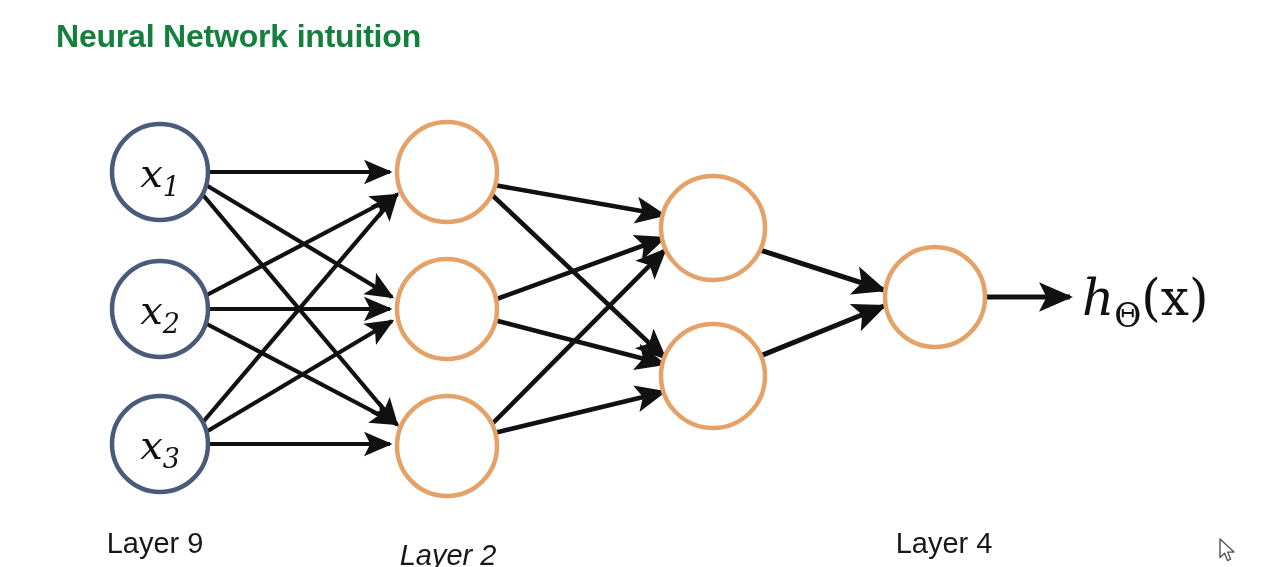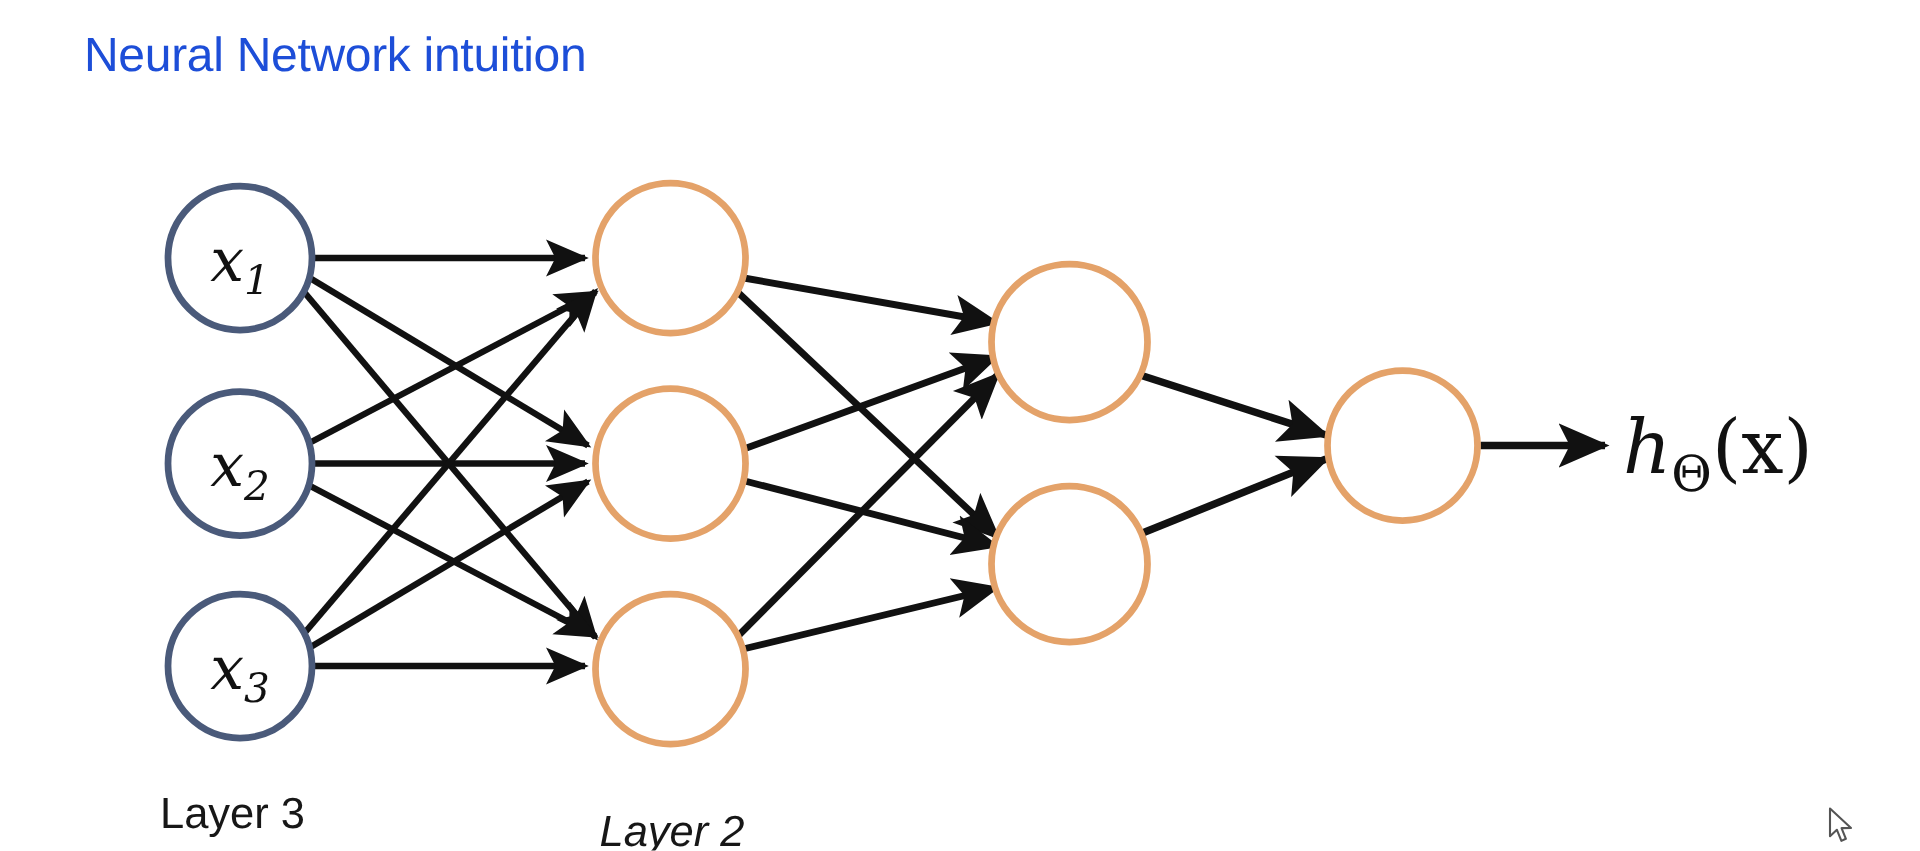--- a/index.html
+++ b/index.html
@@ -27,8 +27,8 @@
     top: 18px;
     font-family: "Liberation Sans", sans-serif;
     font-size: 32px;
-    font-weight: normal;
-    color: #1d4ed8;
+    font-weight: bold;
+    color: #15803d;
     letter-spacing: -0.2px;
     white-space: nowrap;
   }

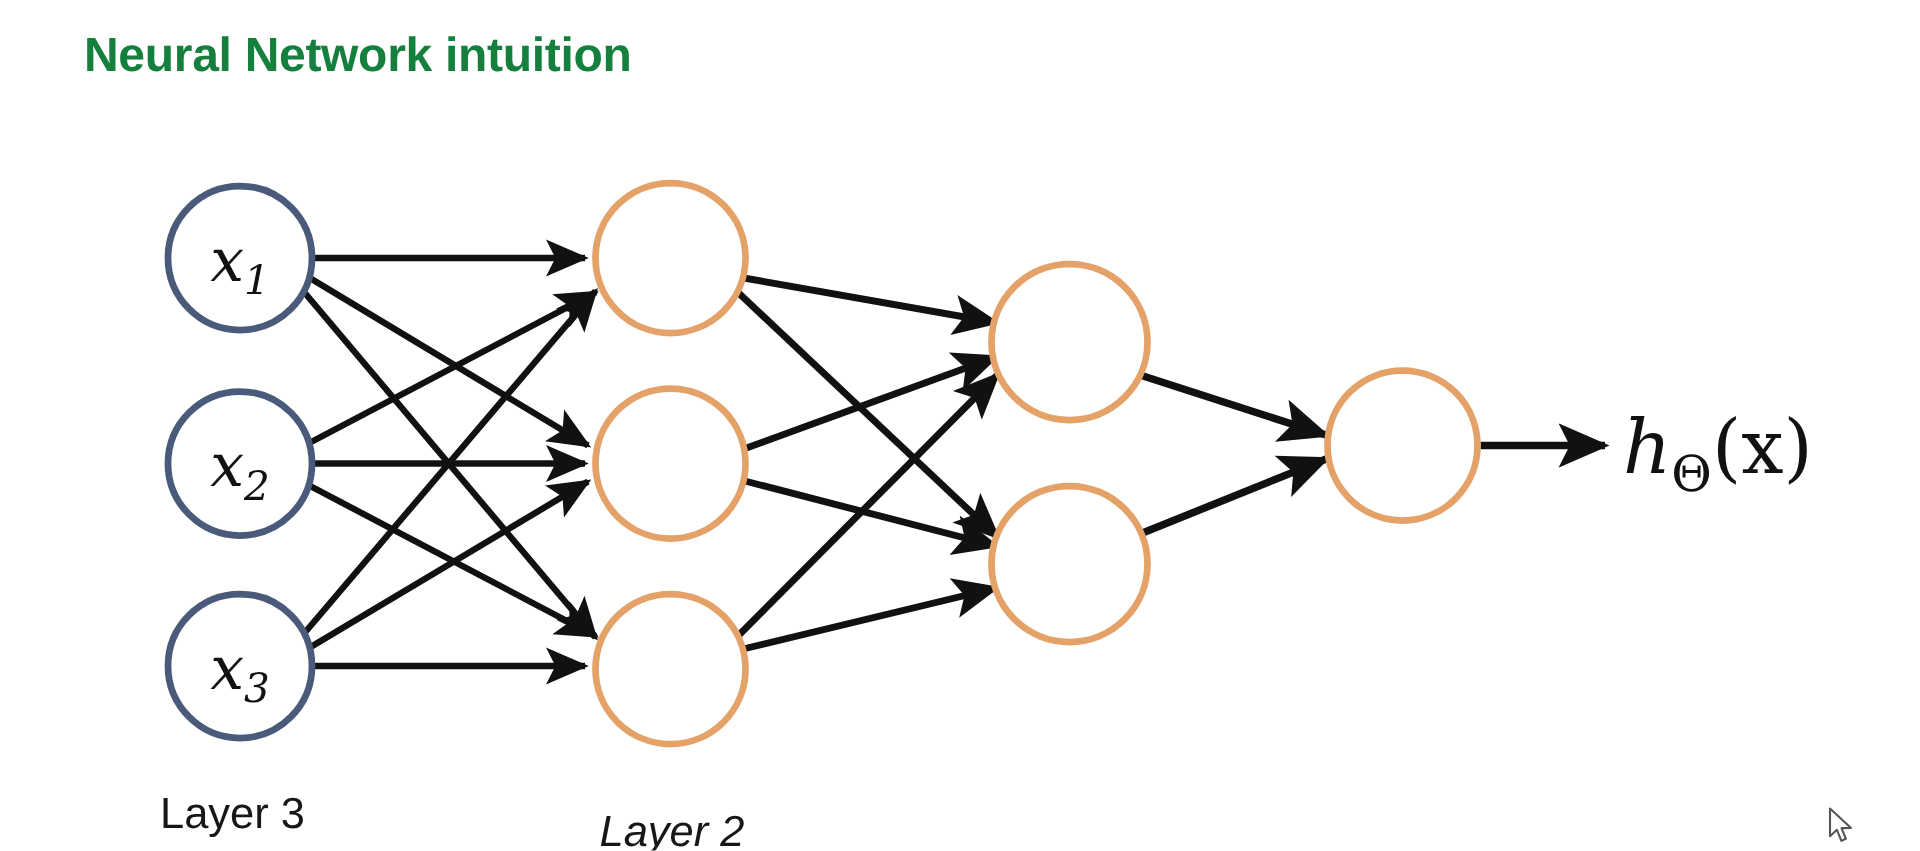--- a/index.html
+++ b/index.html
@@ -156,7 +156,7 @@
     </text>
   </svg>
 
-  <div class="layer-caption" style="left:155px; top:527px;">Layer 3</div>
+  <div class="layer-caption" style="left:155px; top:527px;">Layer 9</div>
   <div class="layer-caption" style="left:448px; top:539px;font-style:italic;">Layer 2</div>
 
   <svg id="cursor" viewBox="0 0 20 26" xmlns="http://www.w3.org/2000/svg" style="left: 1218px; top: 538px;">

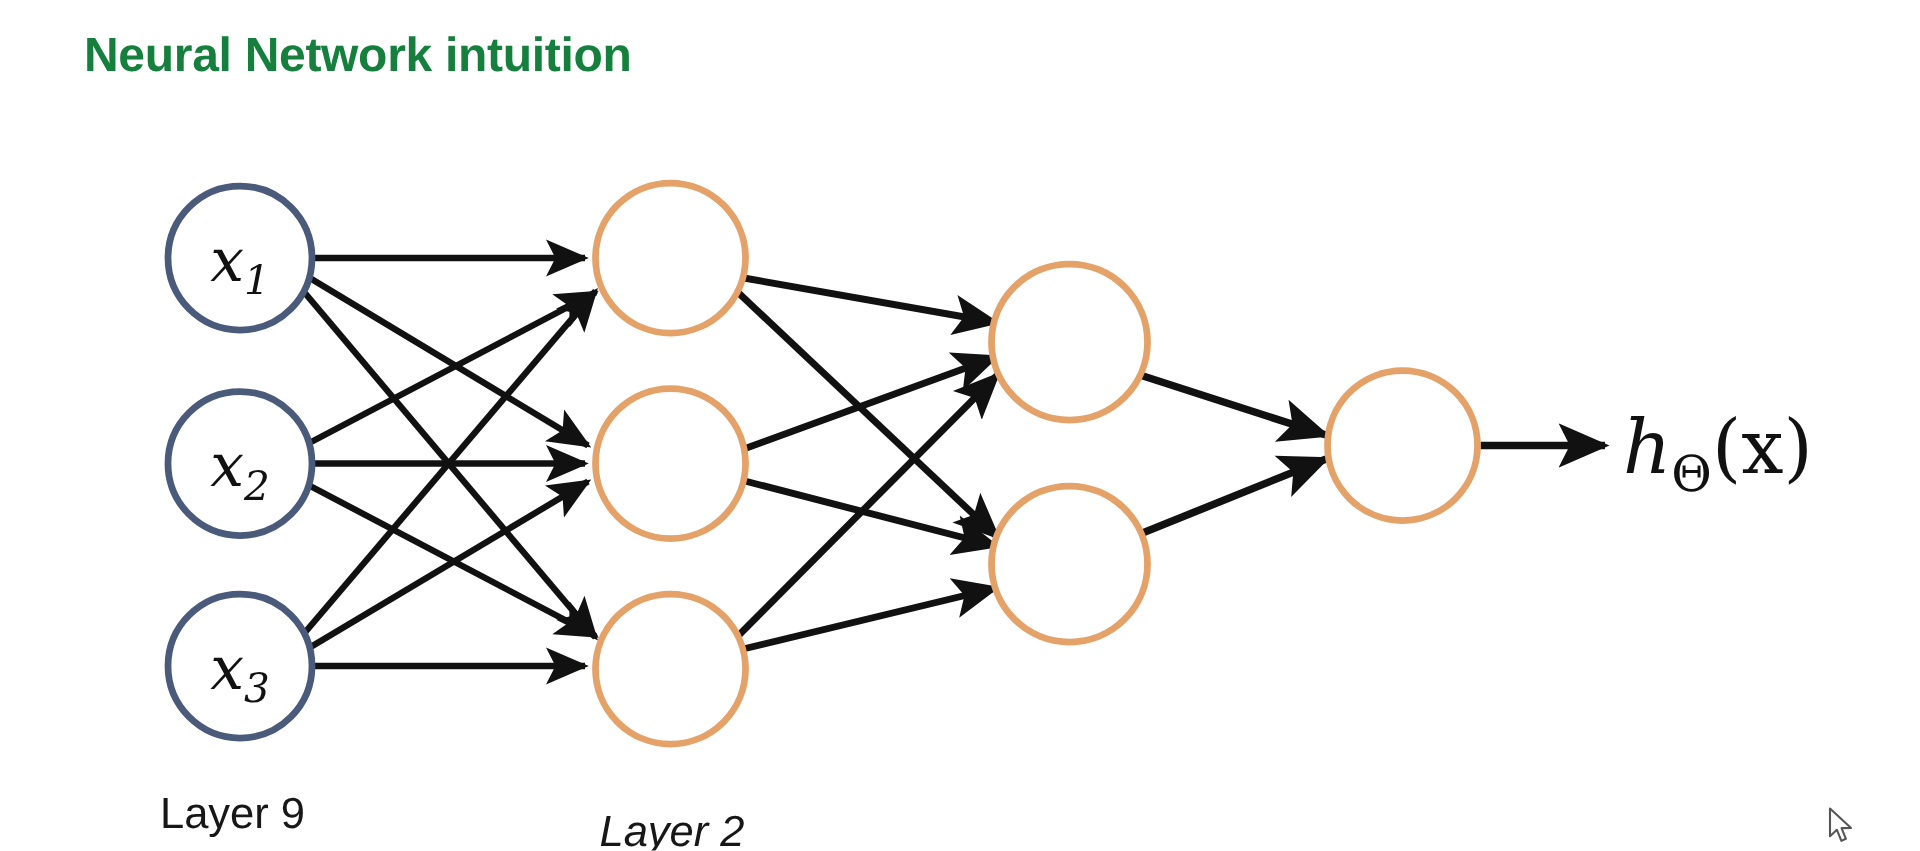--- a/index.html
+++ b/index.html
@@ -158,6 +158,7 @@
 
   <div class="layer-caption" style="left:155px; top:527px;">Layer 9</div>
   <div class="layer-caption" style="left:448px; top:539px;font-style:italic;">Layer 2</div>
+  <div class="layer-caption" style="left:944px; top:527px;">Layer 4</div>
 
   <svg id="cursor" viewBox="0 0 20 26" xmlns="http://www.w3.org/2000/svg" style="left: 1218px; top: 538px;">
     <path d="M2,1 L2,19.5 L6.6,15.2 L9.6,22.6 L12.6,21.2 L9.7,14.1 L16,14 Z" fill="#ffffff" stroke="#555555" stroke-width="1.4" stroke-linejoin="round"></path>

